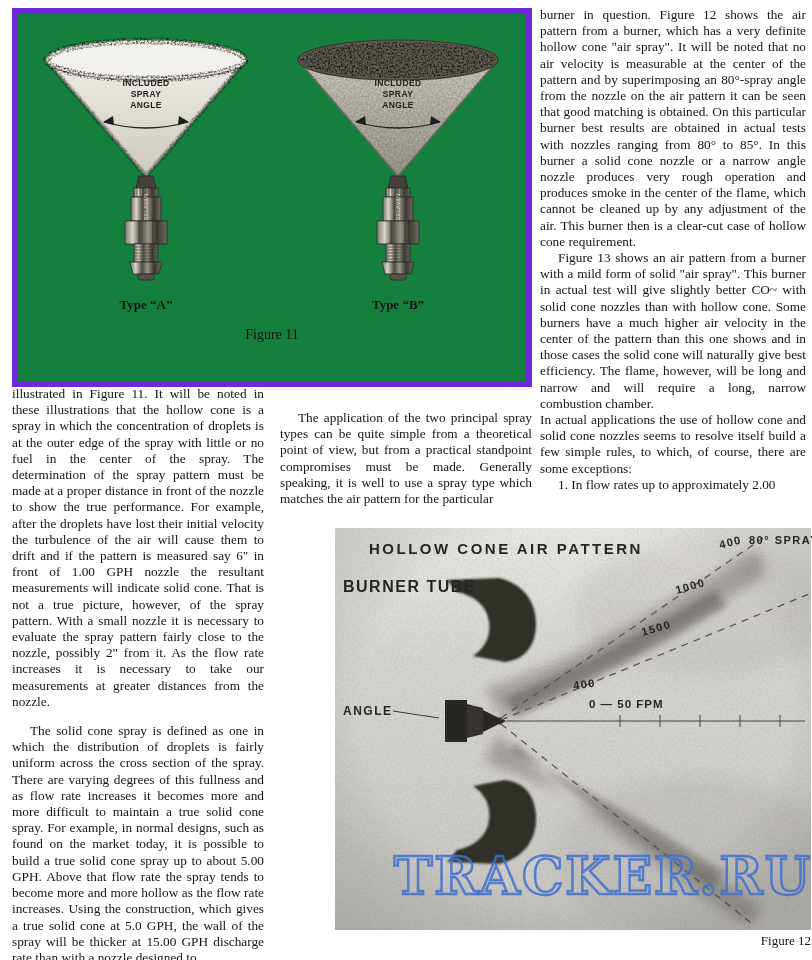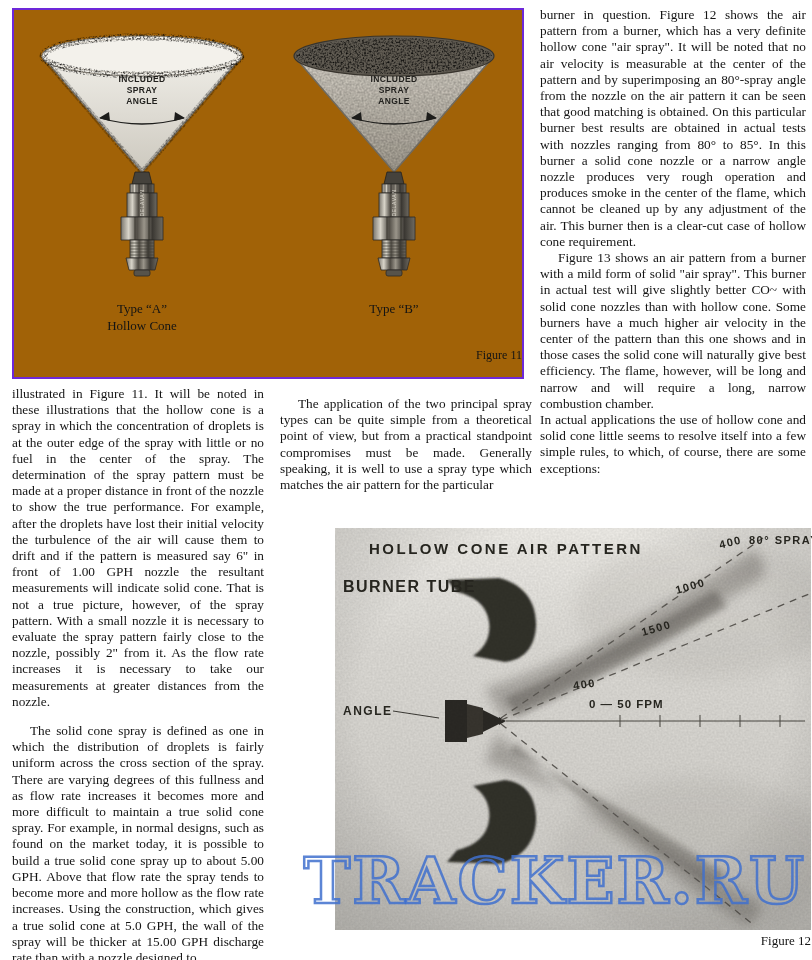--- a/index.html
+++ b/index.html
@@ -15,7 +15,7 @@
   p.gap-sm{margin-top:10px;}
 
   
-  #fig11{position:absolute;left:12px;top:8px;width:508px;height:367px;border:2px solid #6d28d9;background:#a16207;}
+  #fig11{position:absolute;left:12px;top:8px;width:508px;height:367px;border:6px solid #6d28d9;background:#15803d;}
   .fig11-row{display:flex;justify-content:center;gap:4px;padding-top:12px;}
   .nozzle-col{width:248px;text-align:center;}
   .nozzle-draw{position:relative;width:248px;height:262px;margin:0 auto;}

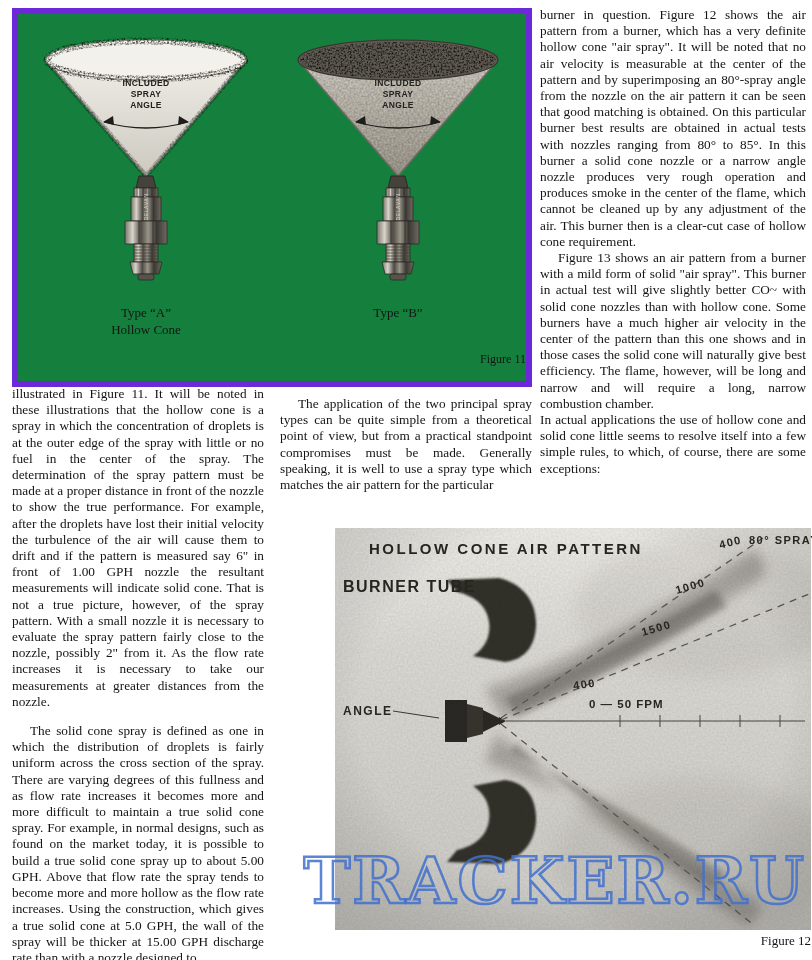--- a/index.html
+++ b/index.html
@@ -30,7 +30,7 @@
     font-family:"Liberation Sans", sans-serif;font-size:5px;letter-spacing:.6px;
     transform:rotate(-90deg);color:#ddd9cf;
   }
-  .type-label{font-size:13px;line-height:17px;margin-top:16px;}
+  .type-label{font-size:13px;line-height:17px;margin-top:8px;font-weight:bold;}
   .cone-label{font-size:13px;line-height:17px;}
   .fig11-caption{text-align:right;font-size:12px;margin-top:14px;}
 

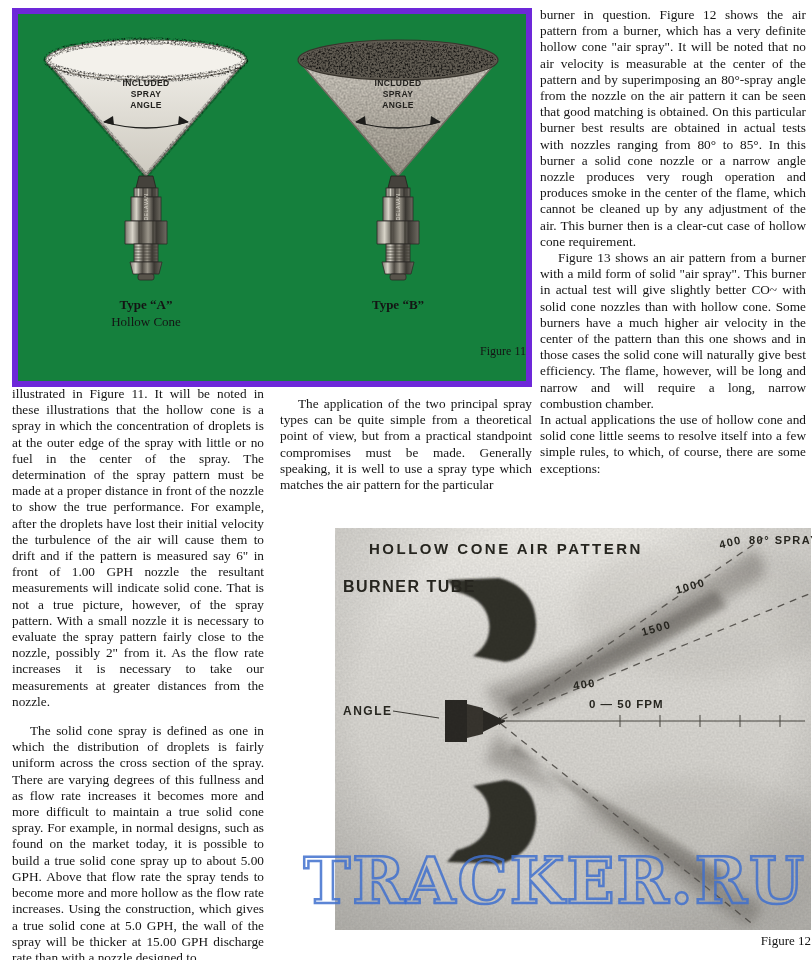--- a/index.html
+++ b/index.html
@@ -148,7 +148,6 @@
         <div class="brand-label">DELAVAN</div>
       </div>
       <div class="type-label">Type “A”</div>
-      <div class="cone-label">Hollow Cone</div>
     </div>
 
     <div class="nozzle-col">

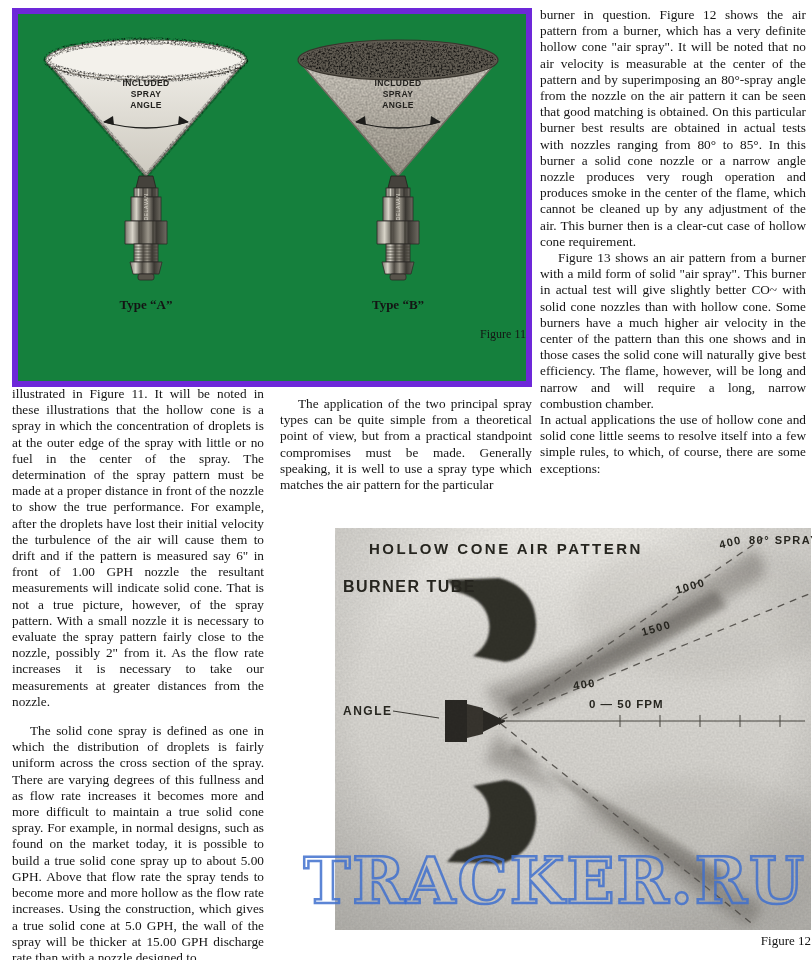--- a/index.html
+++ b/index.html
@@ -32,7 +32,7 @@
   }
   .type-label{font-size:13px;line-height:17px;margin-top:8px;font-weight:bold;}
   .cone-label{font-size:13px;line-height:17px;}
-  .fig11-caption{text-align:right;font-size:12px;margin-top:14px;}
+  .fig11-caption{text-align:center;font-size:14px;margin-top:14px;}
 
   
   #fig12{

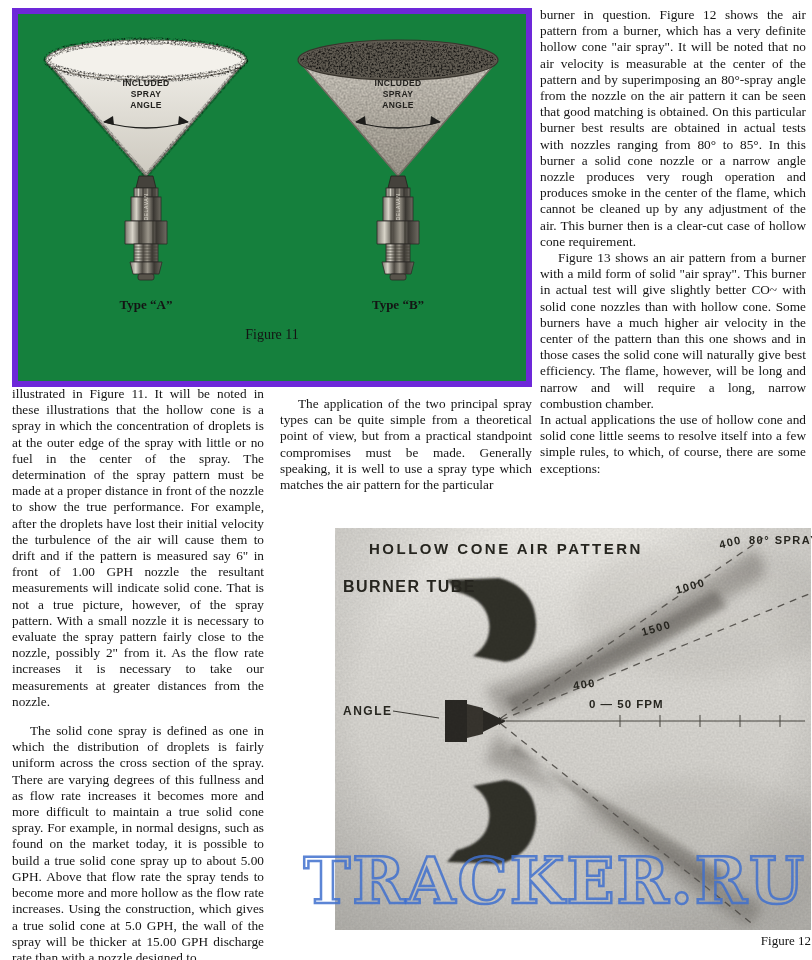--- a/index.html
+++ b/index.html
@@ -12,7 +12,7 @@
   .bodytext p{margin:0;}
   p.indent{text-indent:18px;}
   p.gap{margin-top:13px;}
-  p.gap-sm{margin-top:10px;}
+  p.gap-sm{margin-top:24px;}
 
   
   #fig11{position:absolute;left:12px;top:8px;width:508px;height:367px;border:6px solid #6d28d9;background:#15803d;}

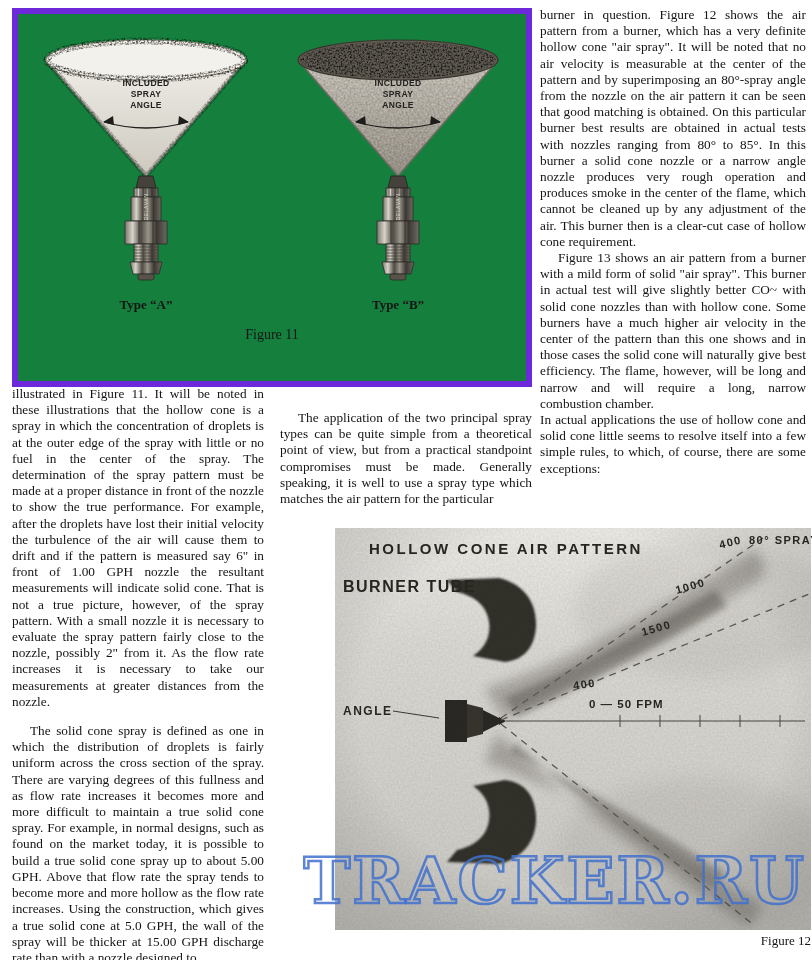--- a/index.html
+++ b/index.html
@@ -189,7 +189,7 @@
 <div class="bodytext" style="left:540px;top:7px;width:266px;">
   <p>burner in question. Figure 12 shows the air pattern from a burner, which has a very definite hollow cone "air spray". It will be noted that no air velocity is measurable at the center of the pattern and by superimposing an 80°-spray angle from the nozzle on the air pattern it can be seen that good matching is obtained. On this particular burner best results are obtained in actual tests with nozzles ranging from 80° to 85°. In this burner a solid cone nozzle or a narrow angle nozzle produces very rough operation and produces smoke in the center of the flame, which cannot be cleaned up by any adjustment of the air. This burner then is a clear-cut case of hollow cone requirement.</p>
   <p class="indent">Figure 13 shows an air pattern from a burner with a mild form of solid "air spray". This burner in actual test will give slightly better CO~ with solid cone nozzles than with hollow cone. Some burners have a much higher air velocity in the center of the pattern than this one shows and in those cases the solid cone will naturally give best efficiency. The flame, however, will be long and narrow and will require a long, narrow combustion chamber.</p>
-  <p>In actual applications the use of hollow cone and solid cone little seems to resolve itself into a few simple rules, to which, of course, there are some exceptions:</p>
+  <p>In actual applications the use of hollow cone and solid cone nozzles seems to resolve itself build a few simple rules, to which, of course, there are some exceptions:</p>
 </div>
 
 <div class="bodytext" style="left:12px;top:386px;width:252px;">

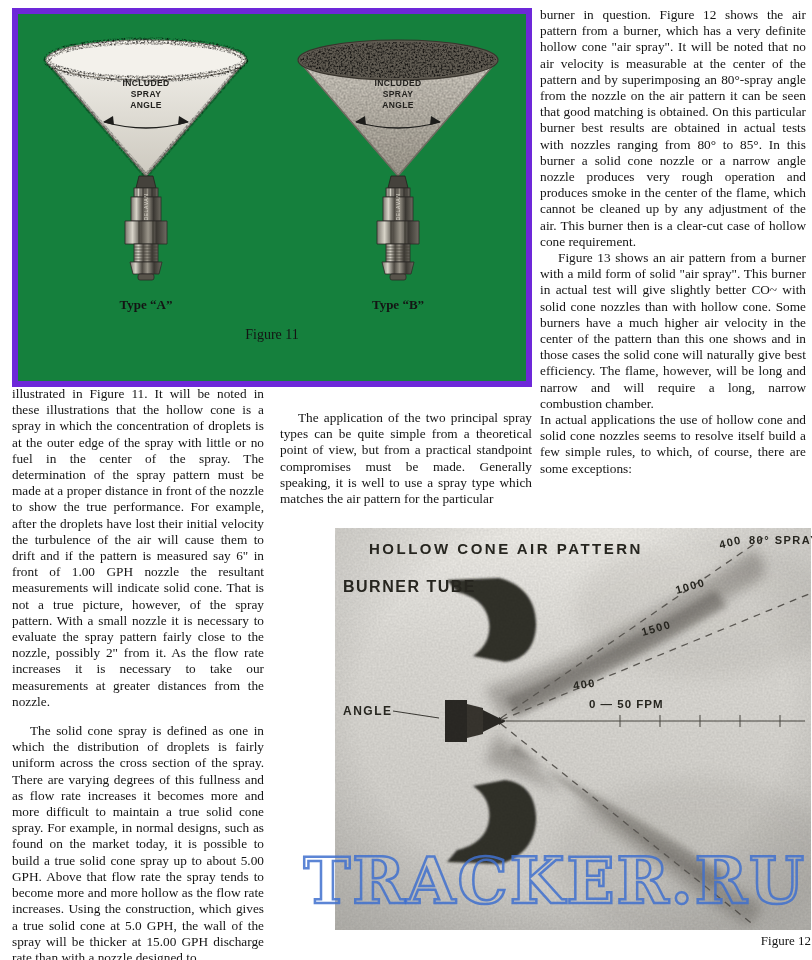--- a/index.html
+++ b/index.html
@@ -190,6 +190,7 @@
   <p>burner in question. Figure 12 shows the air pattern from a burner, which has a very definite hollow cone "air spray". It will be noted that no air velocity is measurable at the center of the pattern and by superimposing an 80°-spray angle from the nozzle on the air pattern it can be seen that good matching is obtained. On this particular burner best results are obtained in actual tests with nozzles ranging from 80° to 85°. In this burner a solid cone nozzle or a narrow angle nozzle produces very rough operation and produces smoke in the center of the flame, which cannot be cleaned up by any adjustment of the air. This burner then is a clear-cut case of hollow cone requirement.</p>
   <p class="indent">Figure 13 shows an air pattern from a burner with a mild form of solid "air spray". This burner in actual test will give slightly better CO~ with solid cone nozzles than with hollow cone. Some burners have a much higher air velocity in the center of the pattern than this one shows and in those cases the solid cone will naturally give best efficiency. The flame, however, will be long and narrow and will require a long, narrow combustion chamber.</p>
   <p>In actual applications the use of hollow cone and solid cone nozzles seems to resolve itself build a few simple rules, to which, of course, there are some exceptions:</p>
+  <p class="indent">1. In flow rates up to approximately 2.00</p>
 </div>
 
 <div class="bodytext" style="left:12px;top:386px;width:252px;">

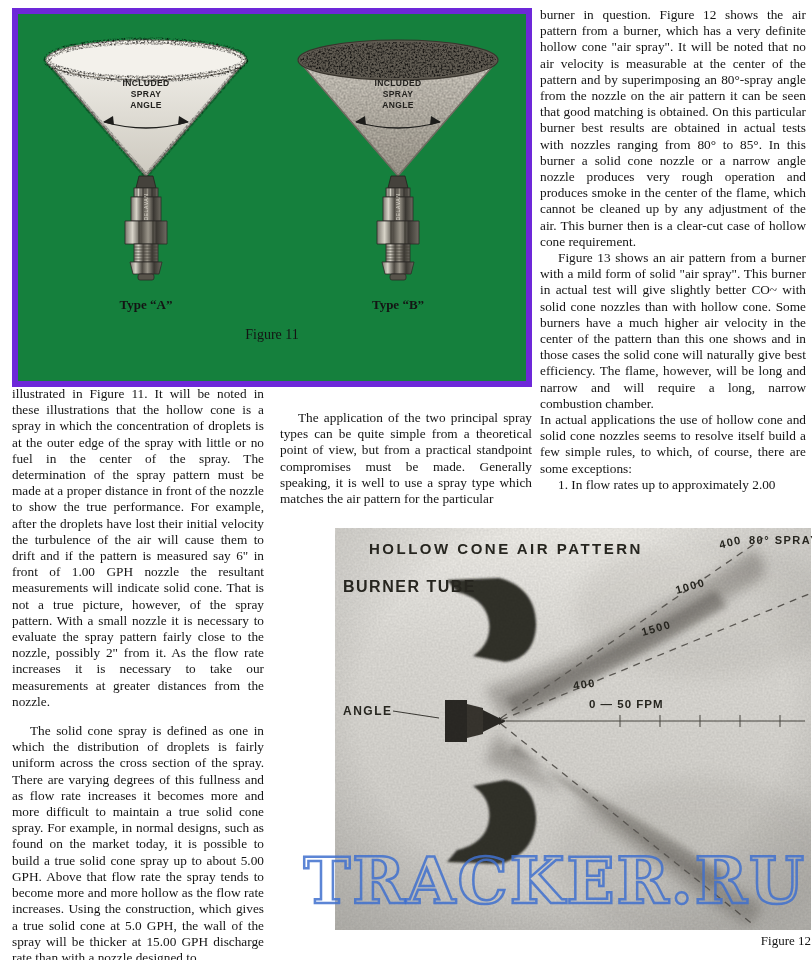--- a/index.html
+++ b/index.html
@@ -57,8 +57,8 @@
 
   
   #watermark{
-    position:absolute;left:0;right:6px;top:850px;z-index:5;text-align:right;
-    font-family:"DejaVu Serif", serif;font-weight:bold;font-size:63px;line-height:1;
+    position:absolute;left:0;right:0;top:850px;z-index:5;text-align:right;
+    font-family:"DejaVu Serif", serif;font-weight:bold;font-size:52px;line-height:1;
     letter-spacing:2px;color:rgba(255,255,255,0.06);
     -webkit-text-stroke:2.5px rgba(64,112,206,0.85);
     pointer-events:none;

